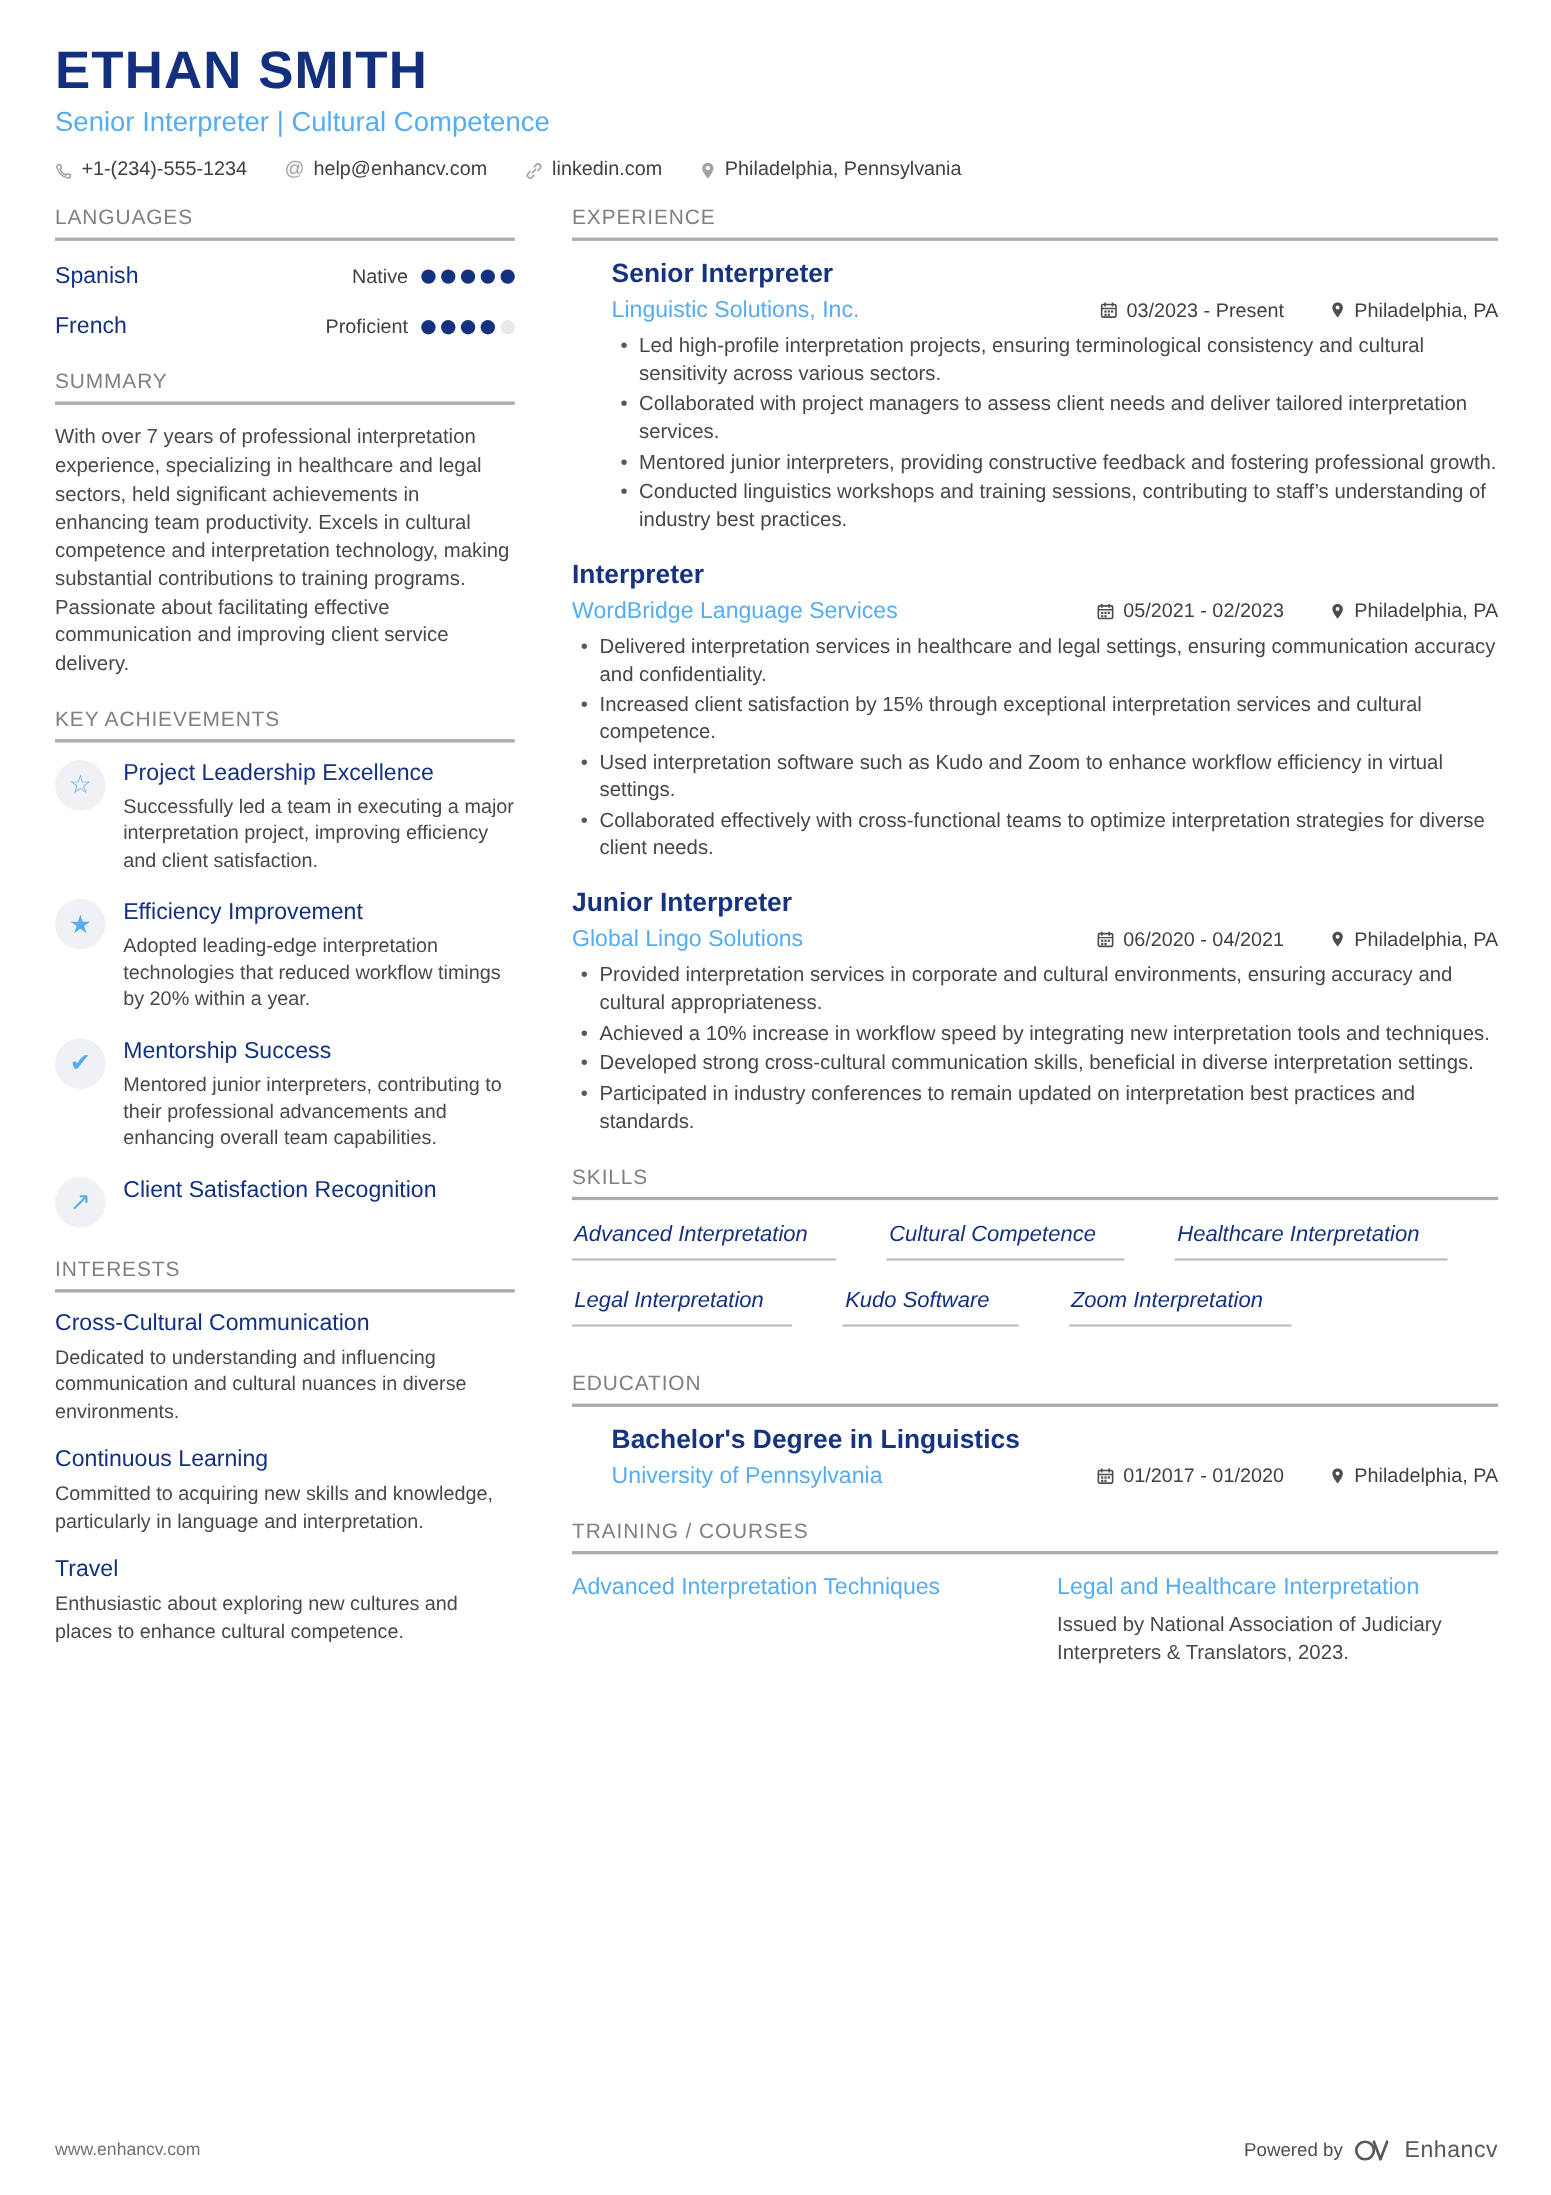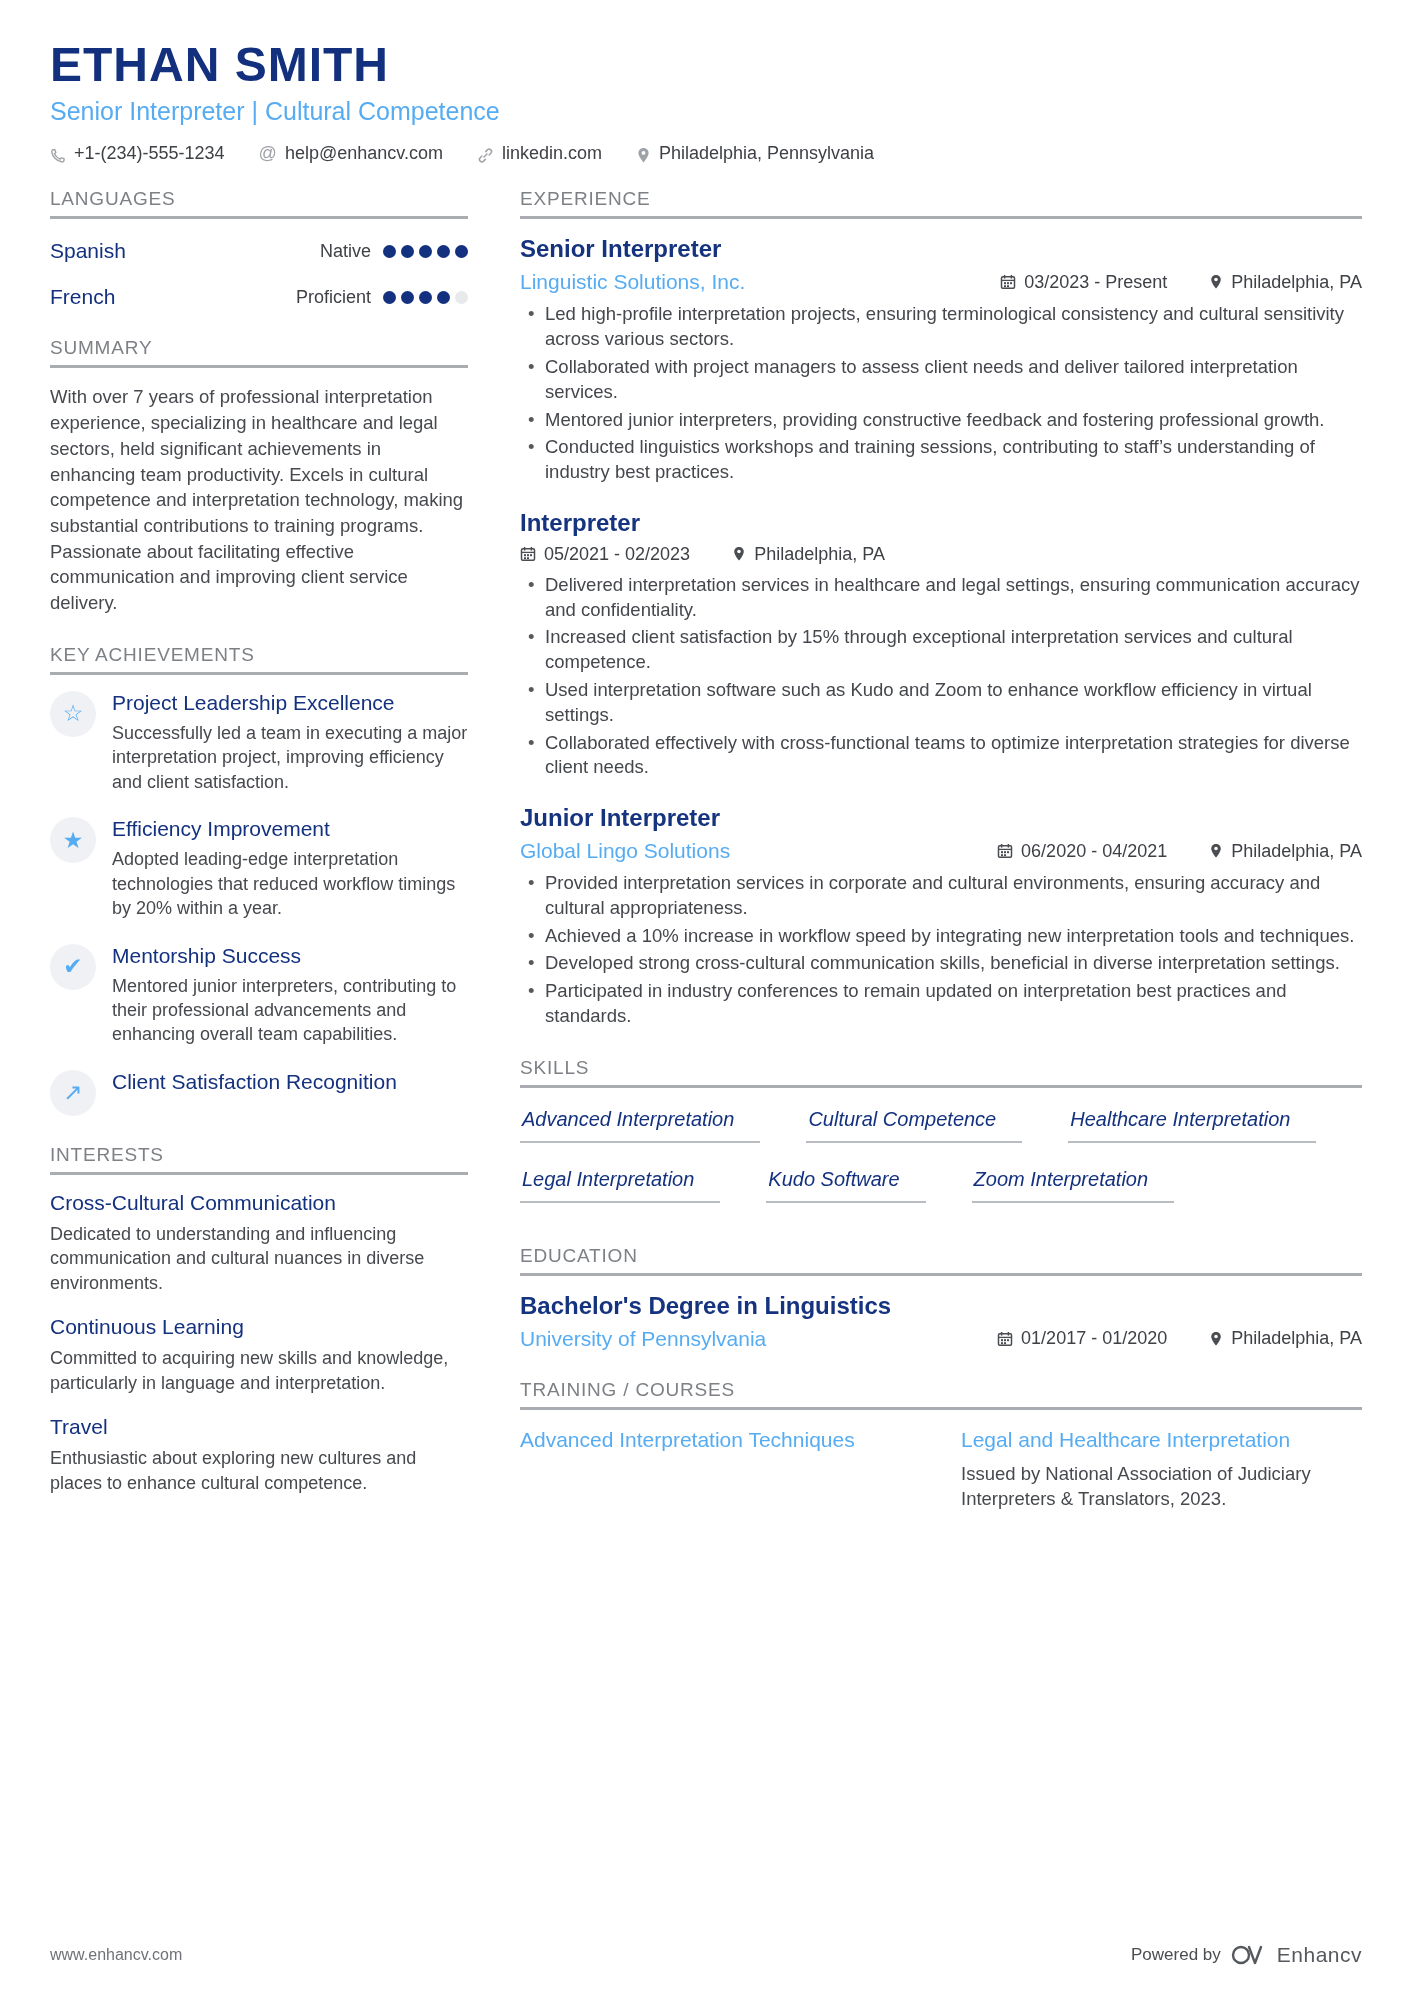--- a/index.html
+++ b/index.html
@@ -95,7 +95,7 @@
   .brand-logo{display:inline-flex;align-items:center;color:#55585c;}
   .brand-name{font-size:21px;color:#55585c;letter-spacing:.5px;}
 
-  .mt-sm{margin-top:6px;}
+  .mt-sm{margin-top:6px;margin-left:36px;}
 </style>
 </head>
 <body>

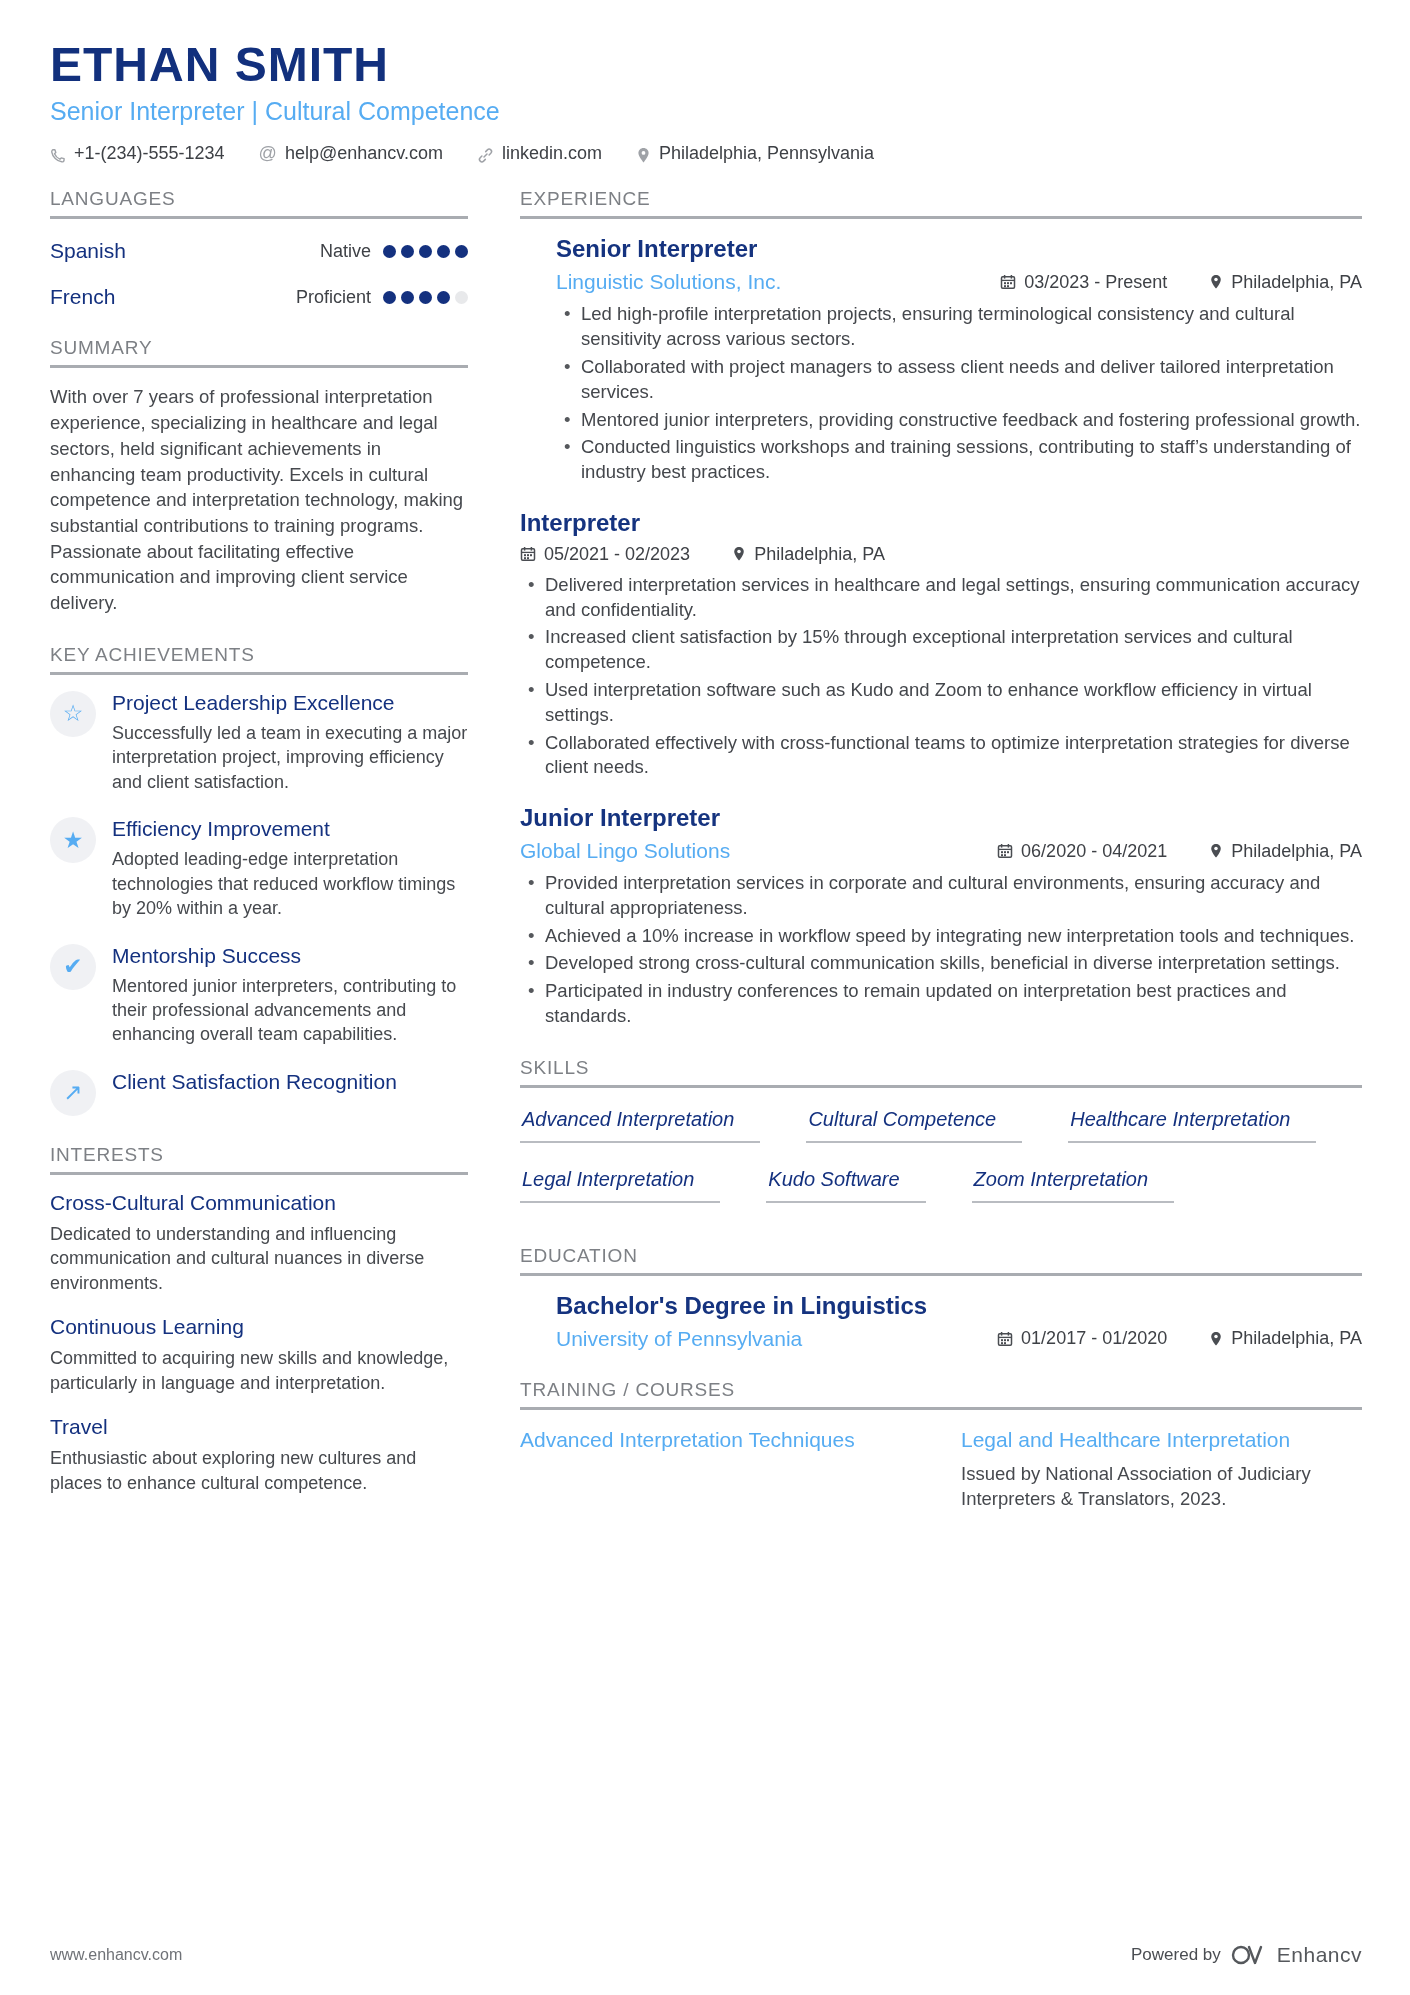--- a/index.html
+++ b/index.html
@@ -273,6 +273,7 @@
         <div class="job">
           <div class="job-title">Interpreter</div>
           <div class="company-row">
+            <span class="company">WordBridge Language Services</span>
             <span class="meta">
               <span class="micon">
                 <svg width="16" height="16" viewBox="0 0 16 16">

